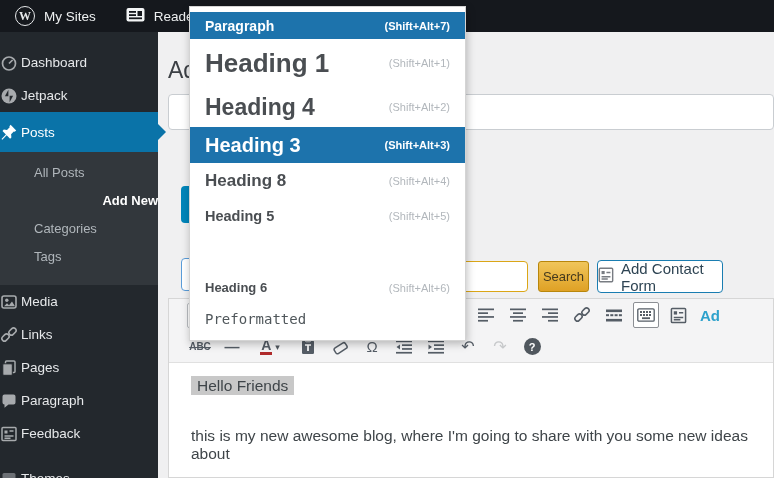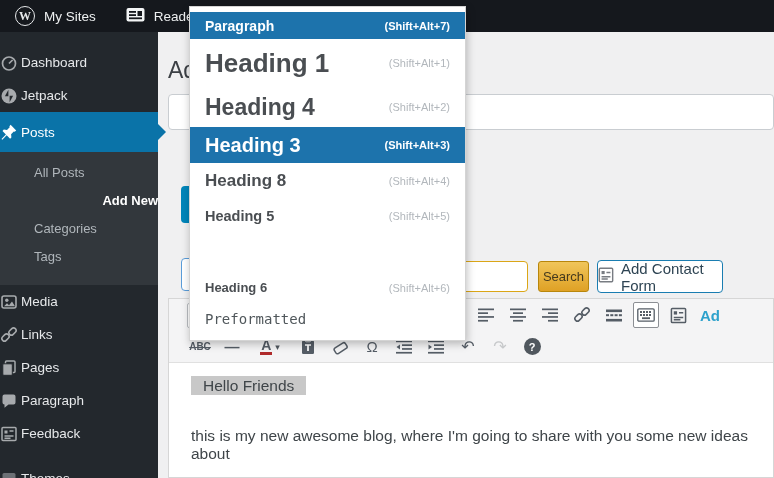--- a/index.html
+++ b/index.html
@@ -77,7 +77,7 @@
   .color-a .cc { font-size:9px; color:#50575e; }
   .ed-content { flex:1; background:#fff; border-top:1px solid #e0e0e0; padding:14px 22px;
                 font-size:15.5px; color:#3f4549; cursor:text; }
-  .sel { background:#c8c8c8; padding:1px 12px;margin-top:16px; }
+  .sel { background:#c8c8c8; padding:1px 6px;margin-top:16px; }
   .ed-p2 { margin-top:32px; }
 
   

